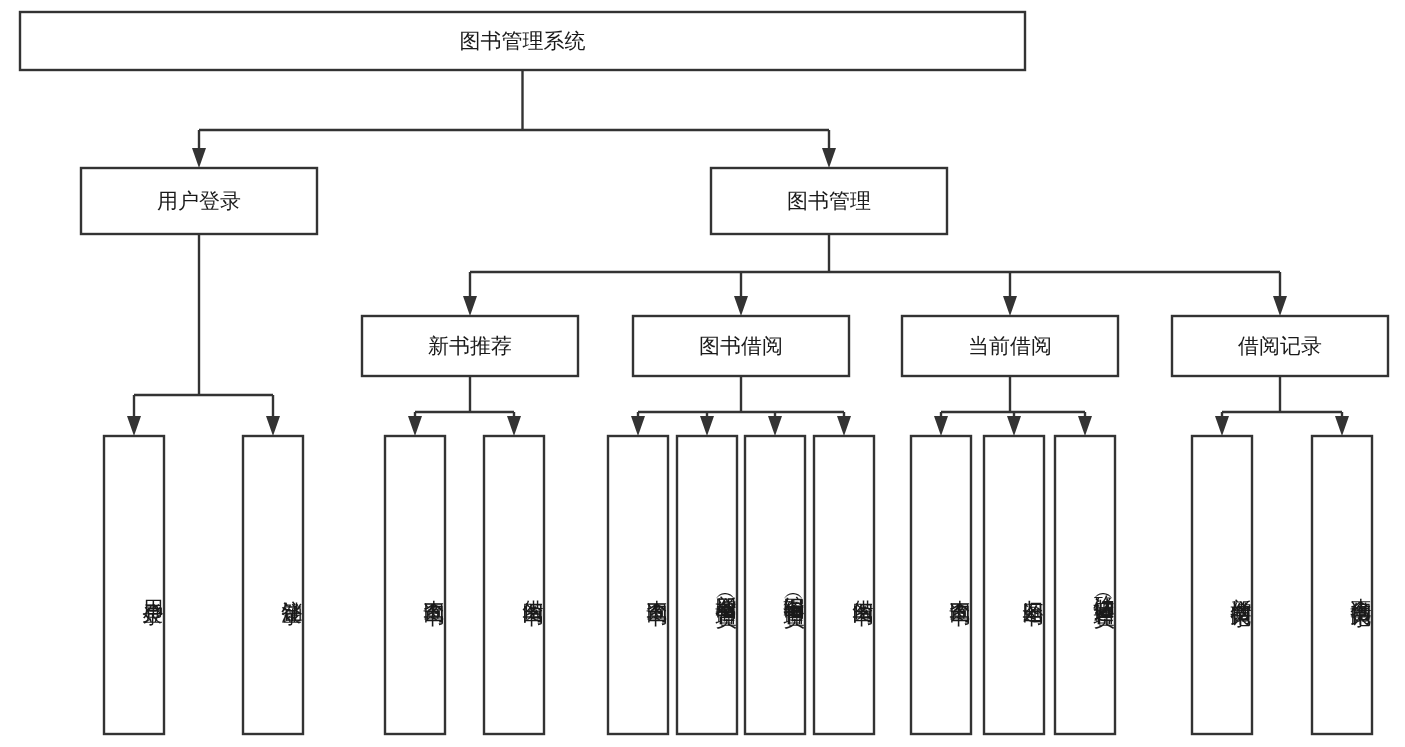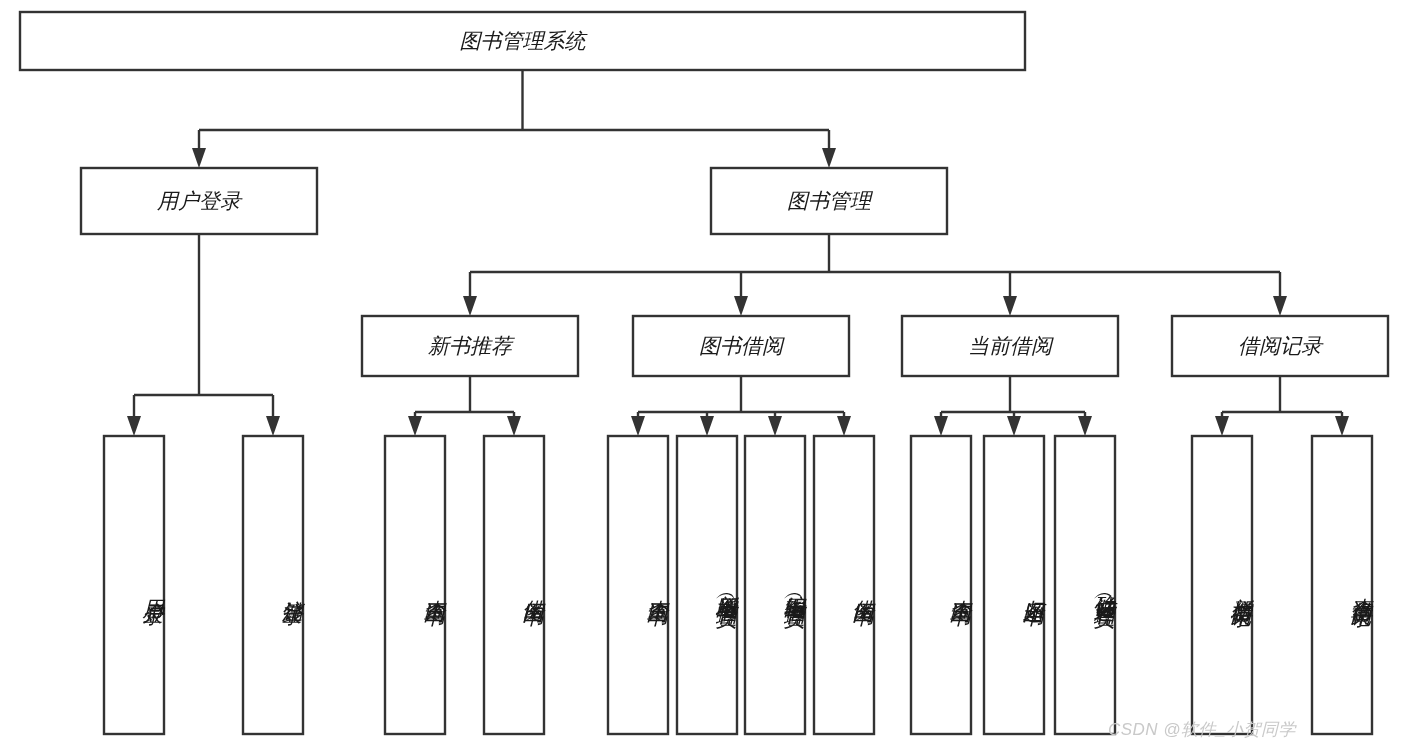--- a/index.html
+++ b/index.html
@@ -18,7 +18,6 @@
     position: relative;
     width: 1304px;
     height: 747px;
-    font-style: italic;
   }
   svg#flow {
     position: absolute;

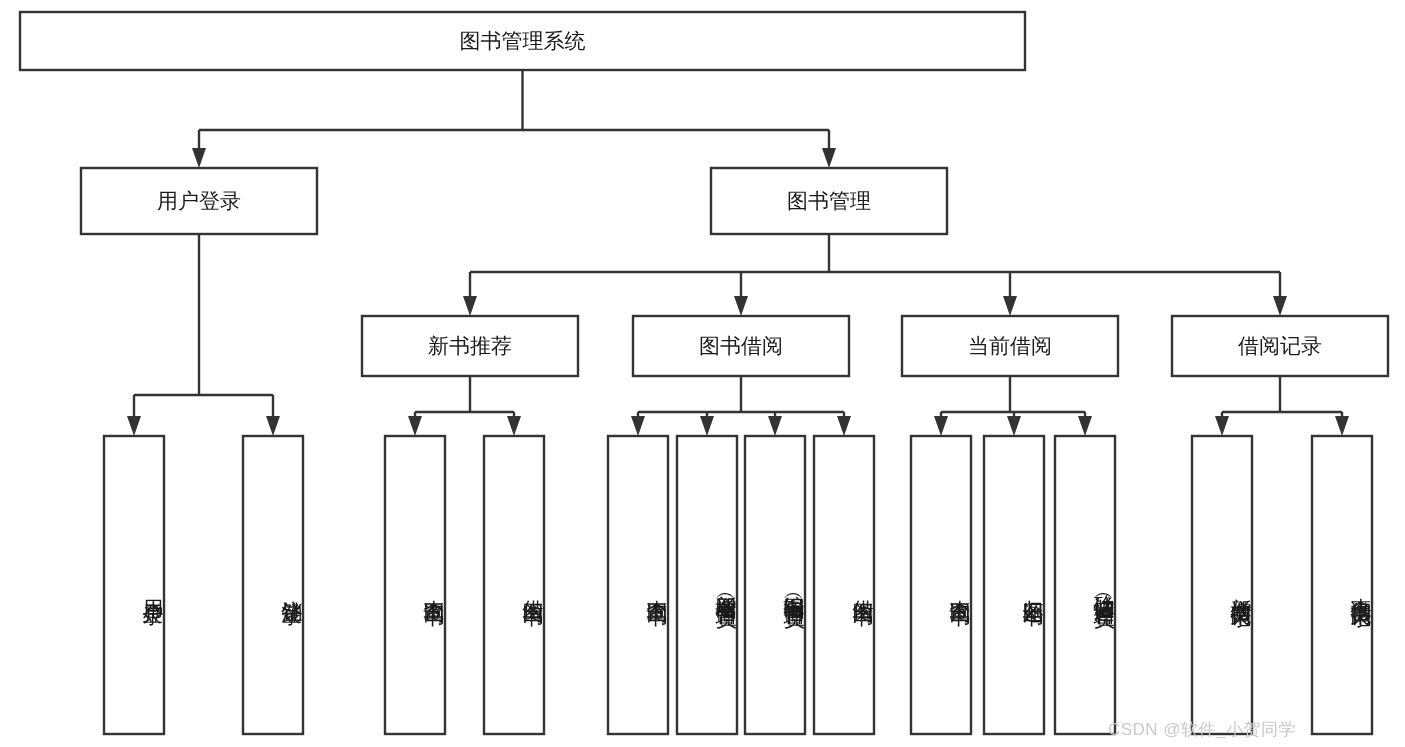--- a/index.html
+++ b/index.html
@@ -183,7 +183,6 @@
       <div class="leaf-label-wrap" style="left: 1312px; top: 448px; width: 60px; height: 278px;">查询借阅记录</div>
     </div>
 
-  <div class="watermark">CSDN @软件_小贺同学</div>
 </div>
 
 </body></html>

